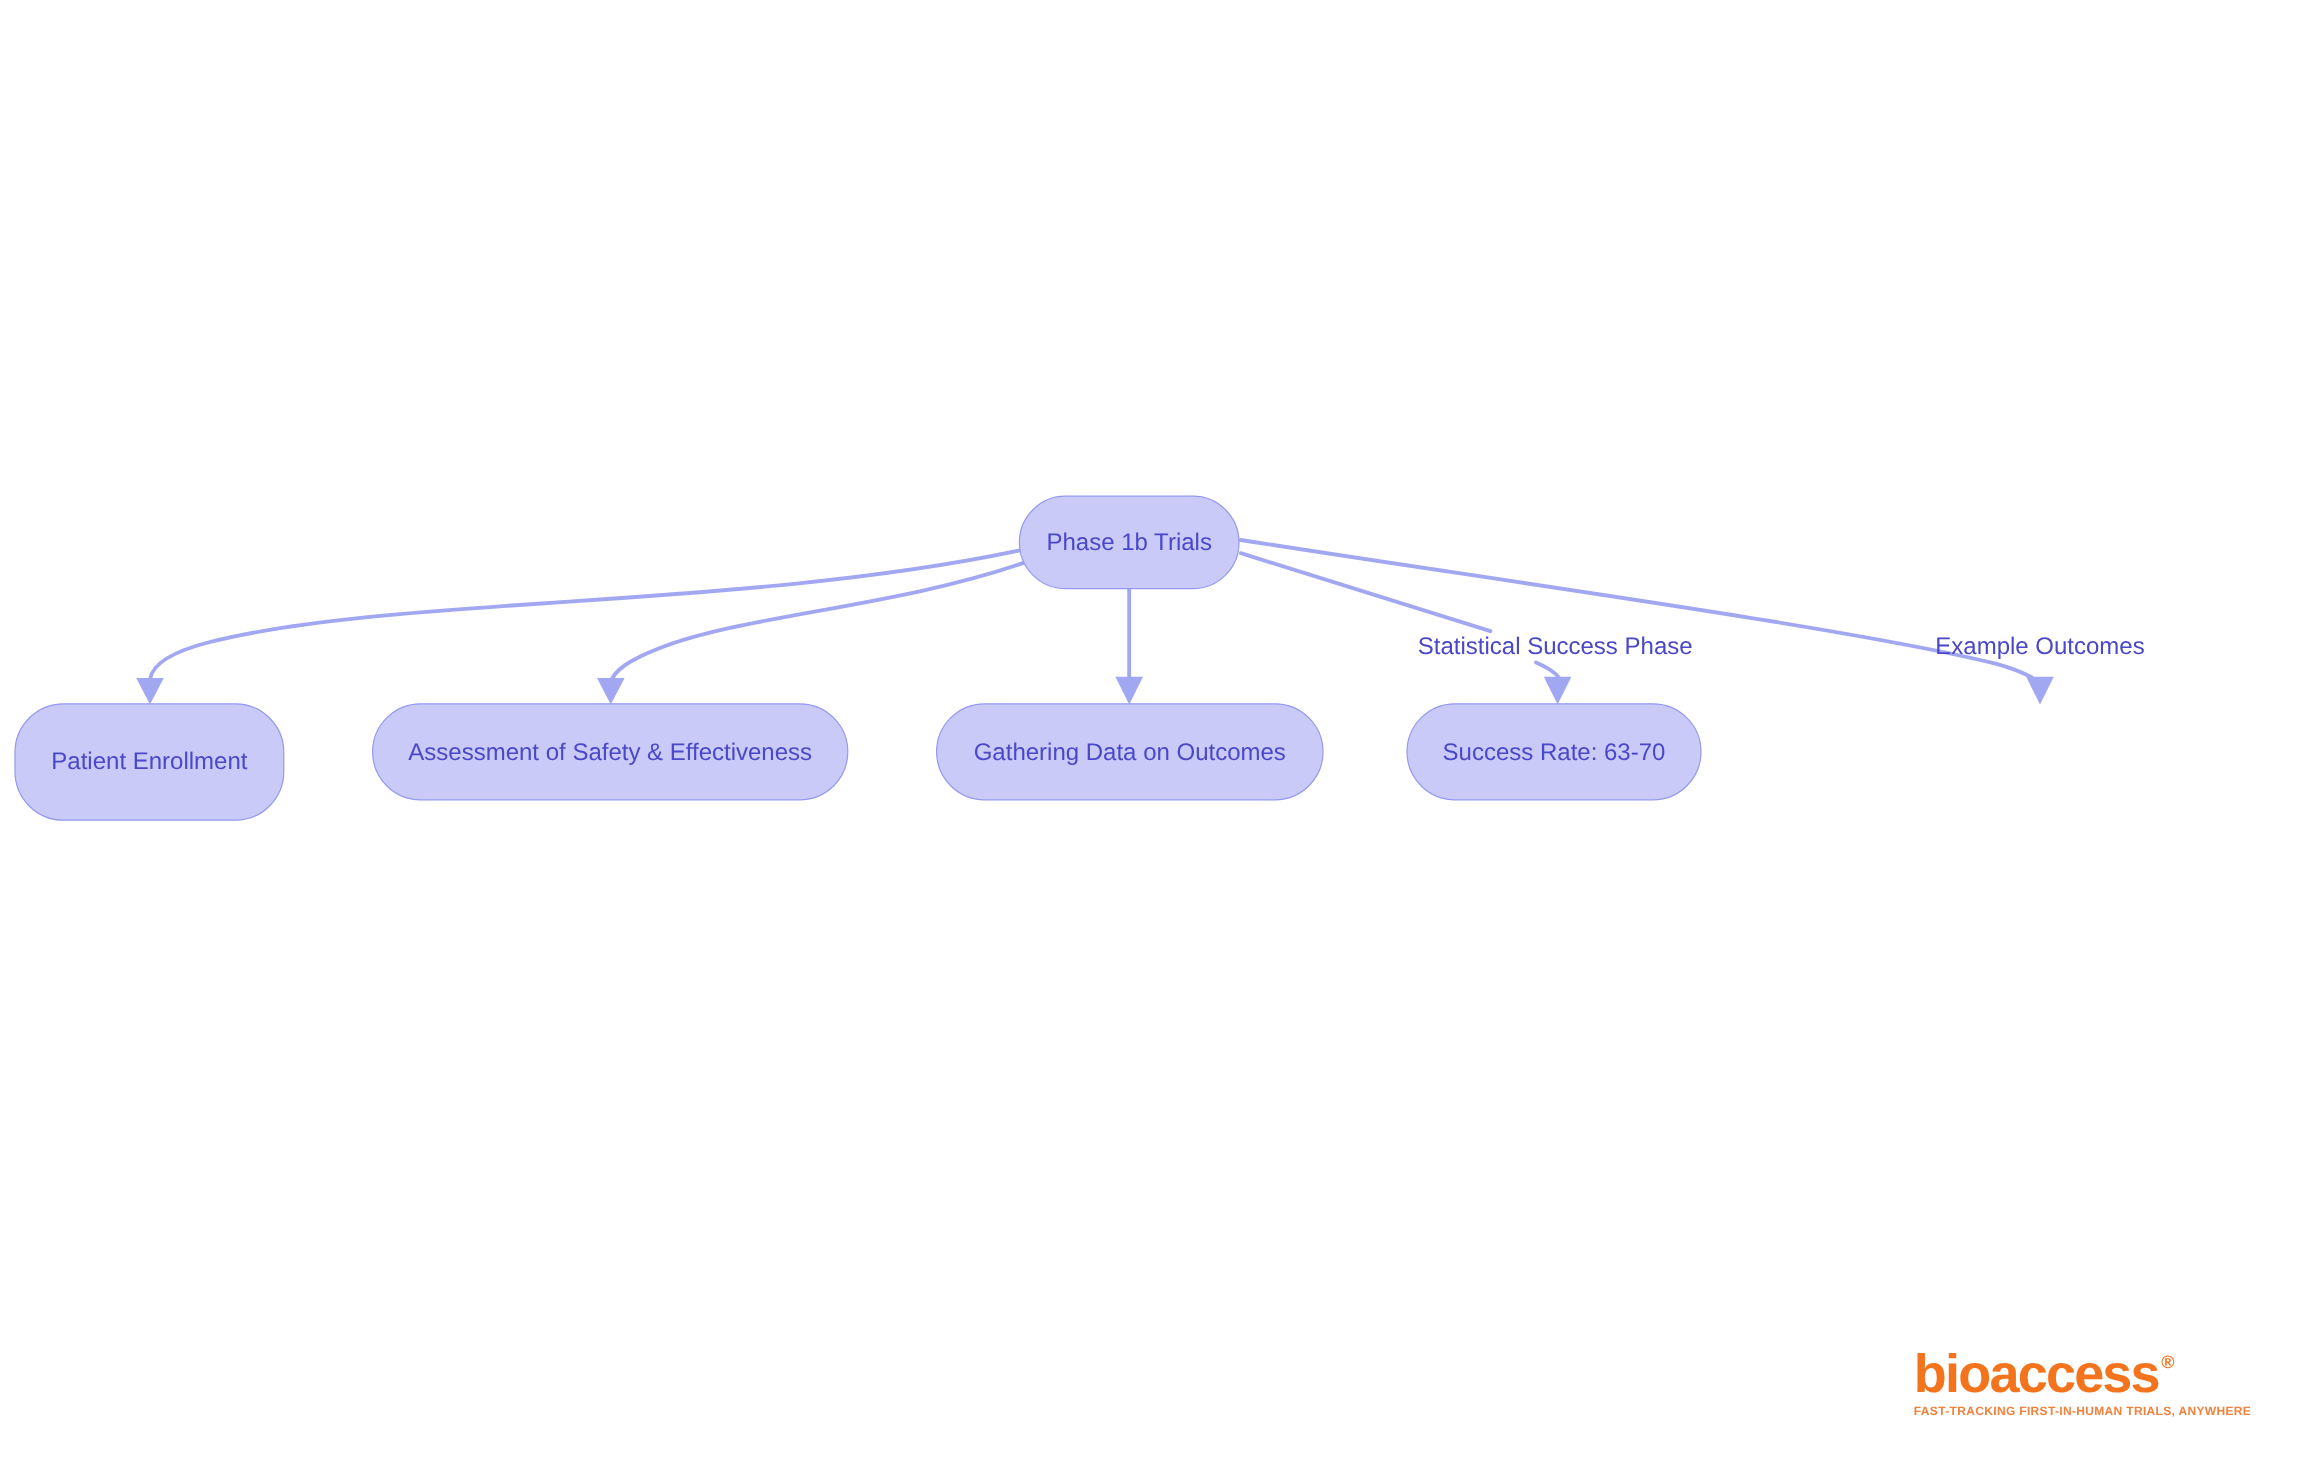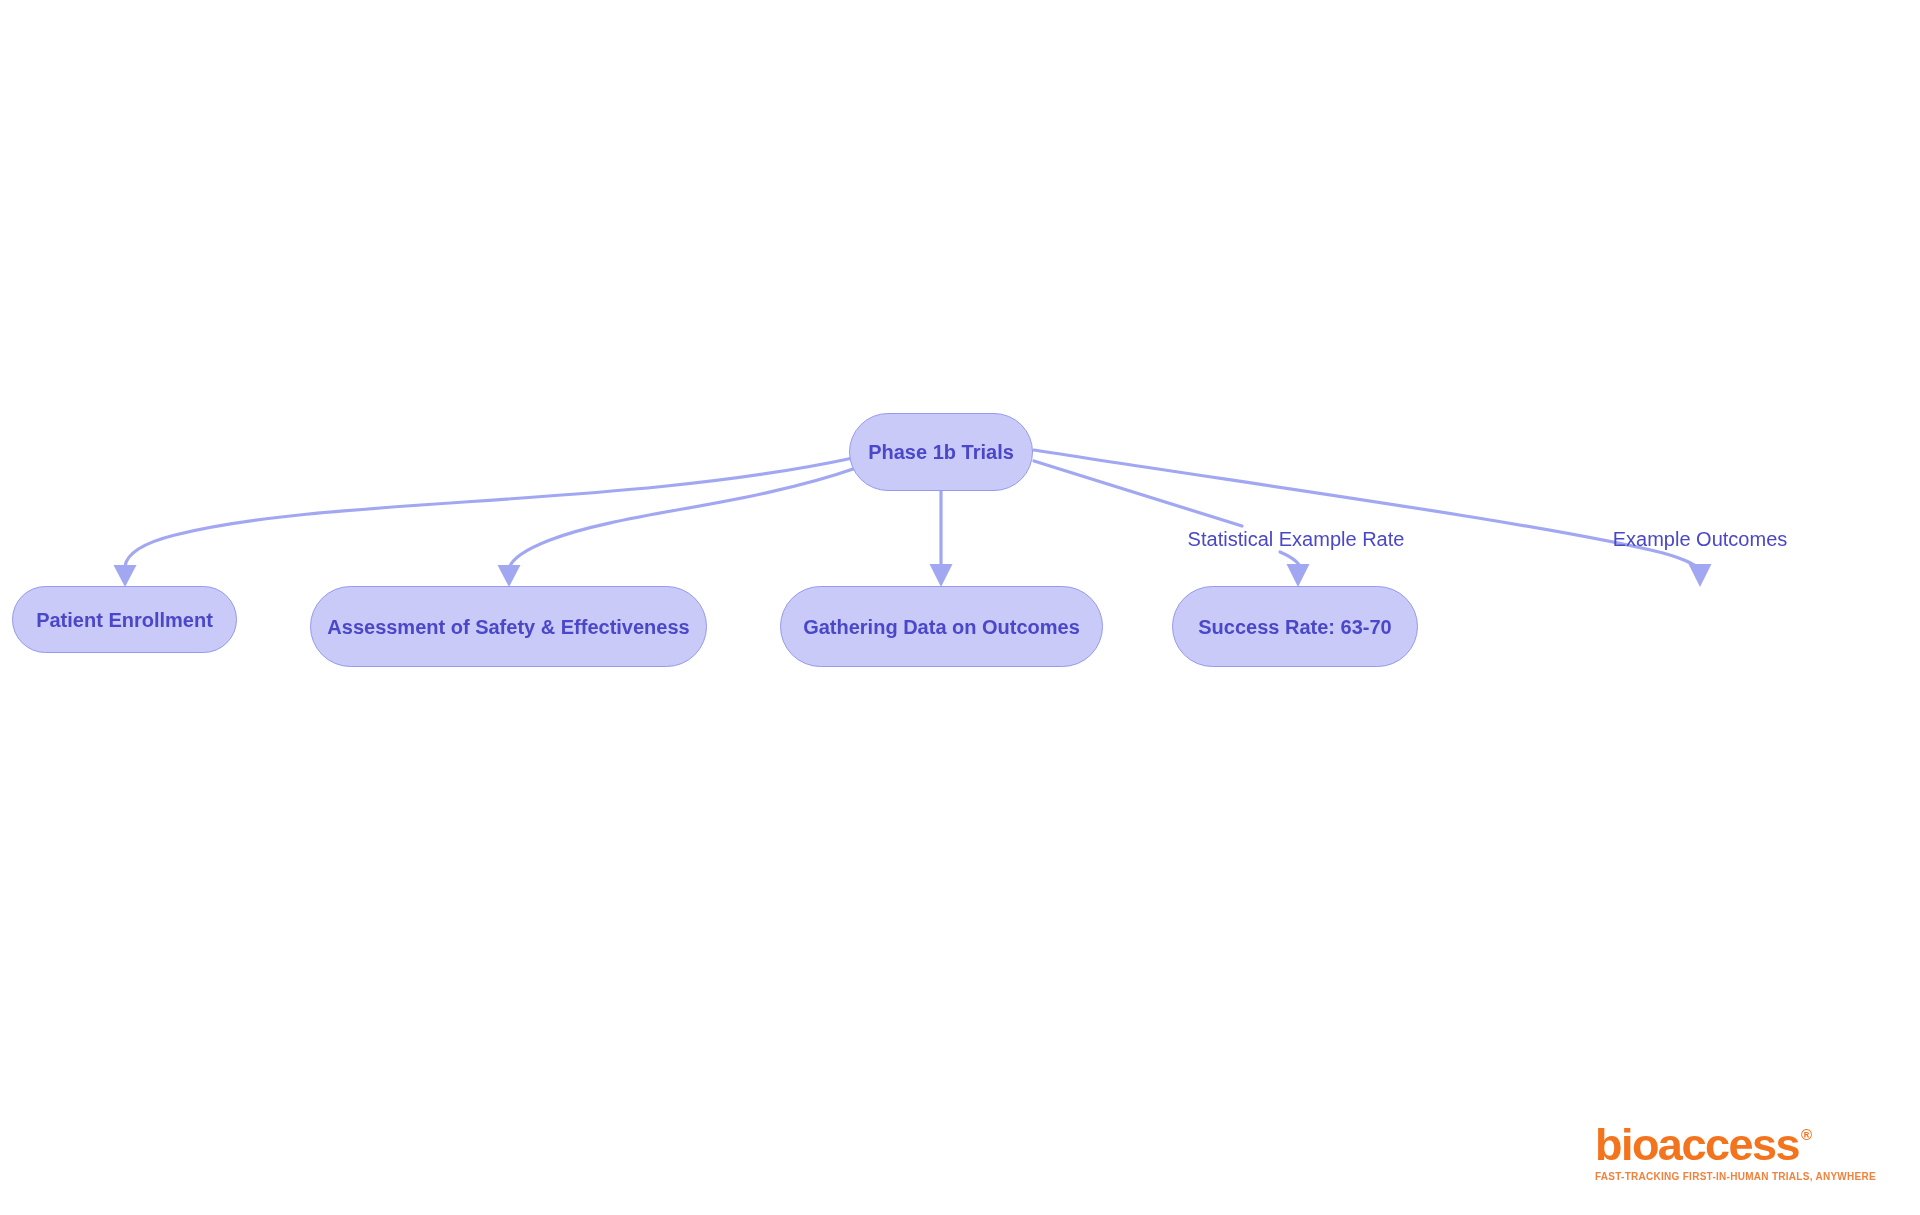--- a/index.html
+++ b/index.html
@@ -19,7 +19,6 @@
     color:var(--node-text,#4a47c8);
     font-size:20px;line-height:1.2;text-align:center;white-space:nowrap;
     box-sizing:border-box;
-    font-weight:bold;
   }
   .edge-label{
     position:absolute;transform:translateX(-50%);

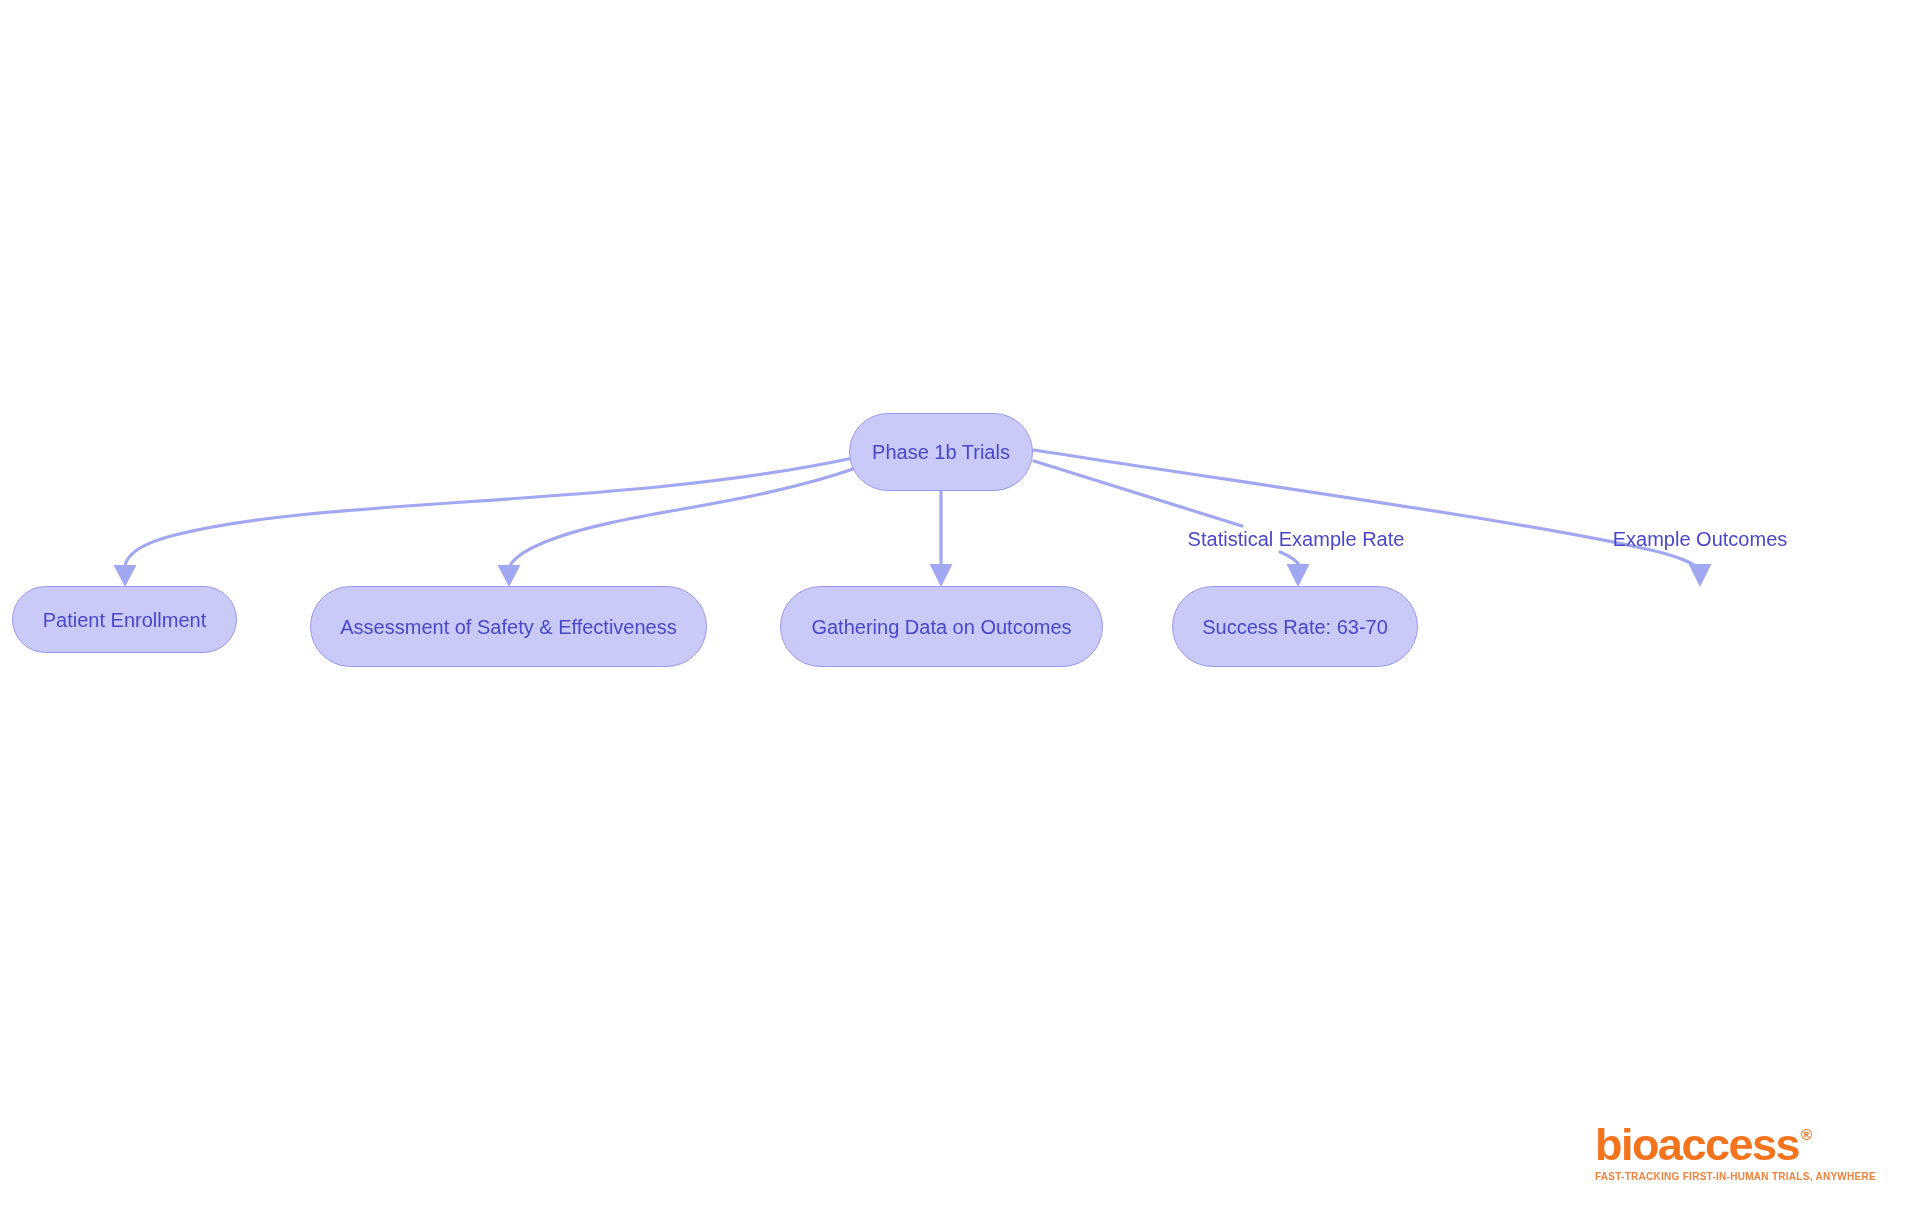--- a/index.html
+++ b/index.html
@@ -81,7 +81,7 @@
   </div>
 
 
-  <div class="edge-label" style="left:1296px;top:528px;">Statistical Example Rate</div>
+  <div class="edge-label" style="left:1296px;top:528px;">Statistical Success Phase</div>
 
   <div class="edge-label" style="left:1700px;top:528px;">Example Outcomes</div>
 

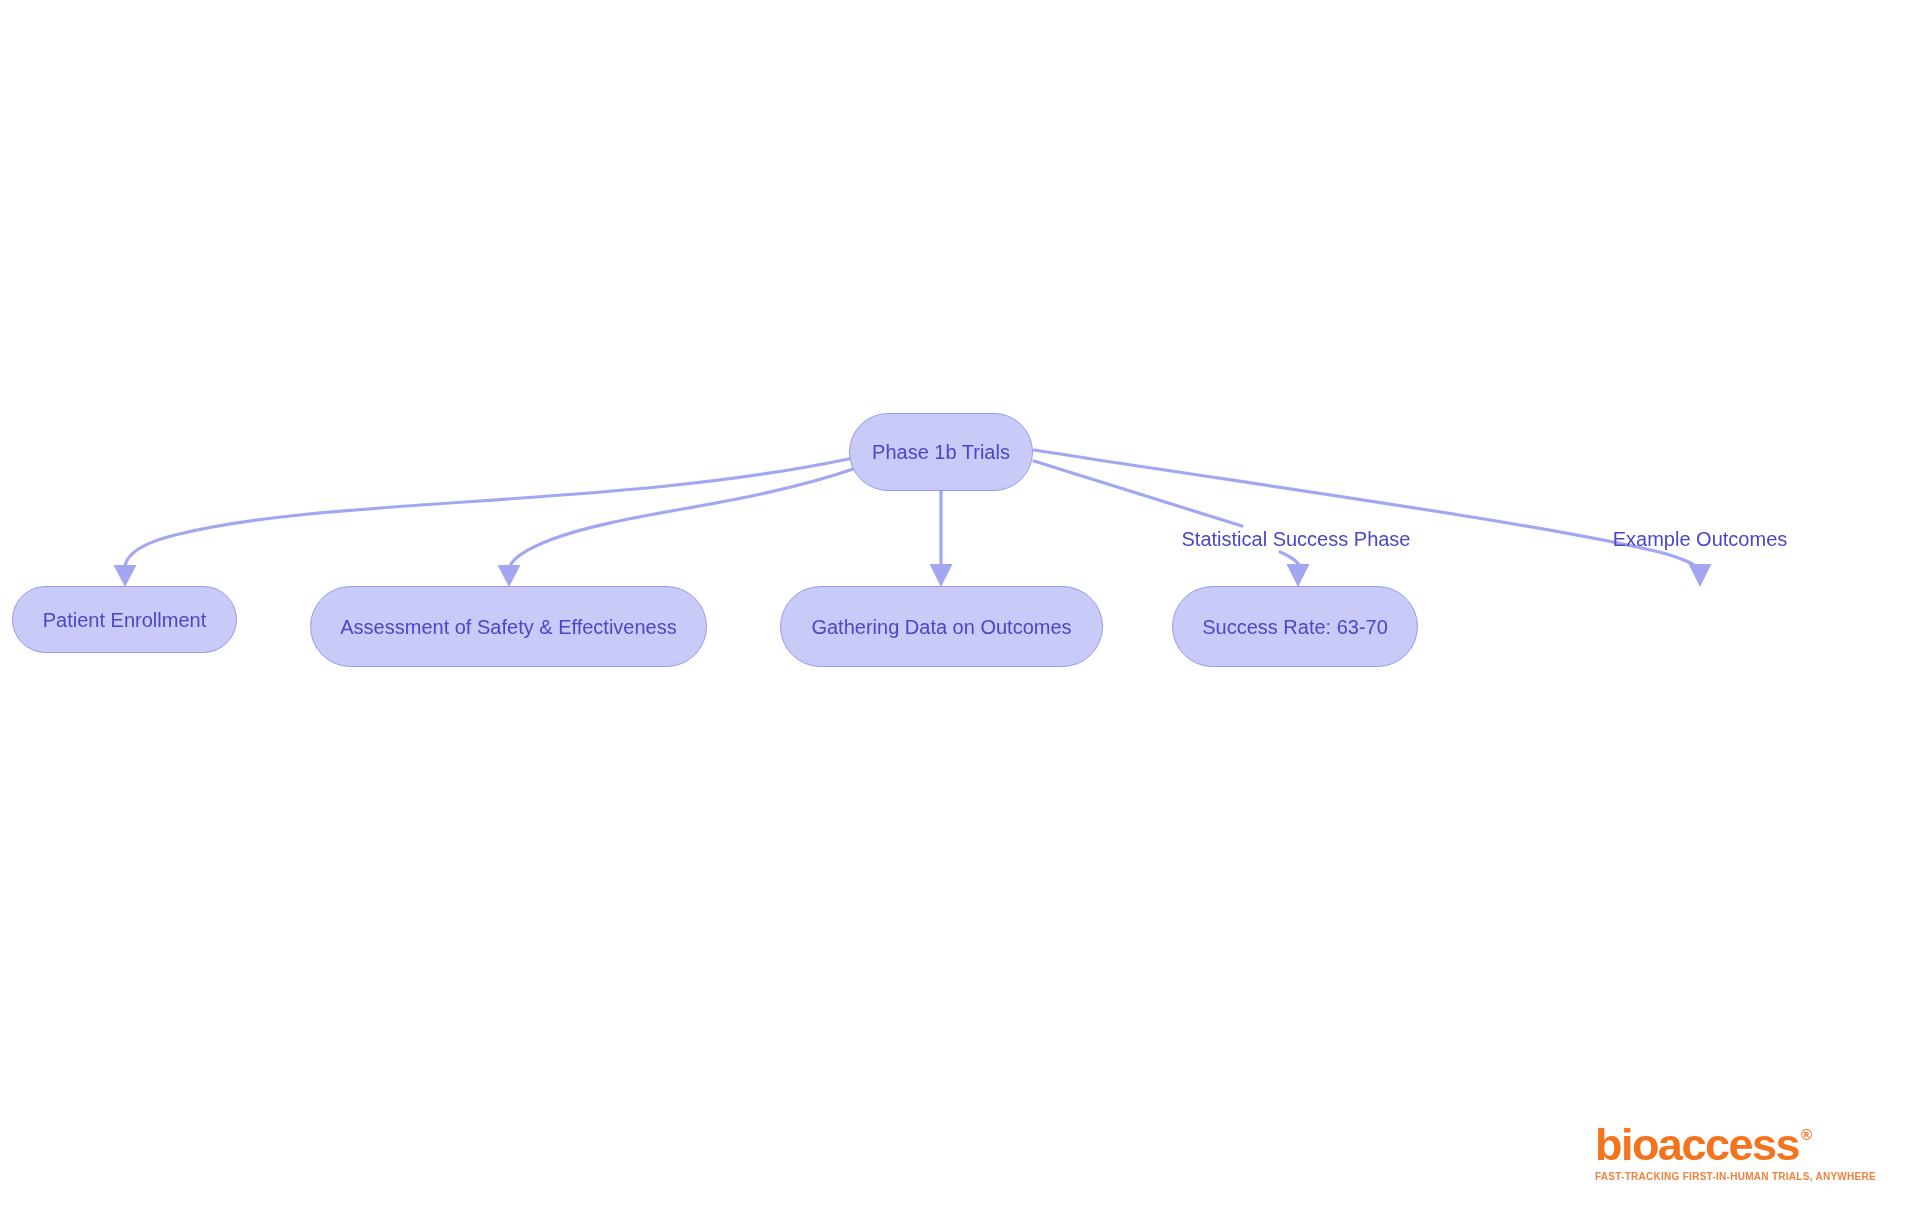--- a/index.html
+++ b/index.html
@@ -64,7 +64,7 @@
     <span>Phase 1b Trials</span>
   </div>
 
-  <div class="node" style="left:12px;top:586px;width:225px;height:67px;">
+  <div class="node" style="left:12px;top:586px;width:225px;height:98px;">
     <span>Patient Enrollment</span>
   </div>
 

